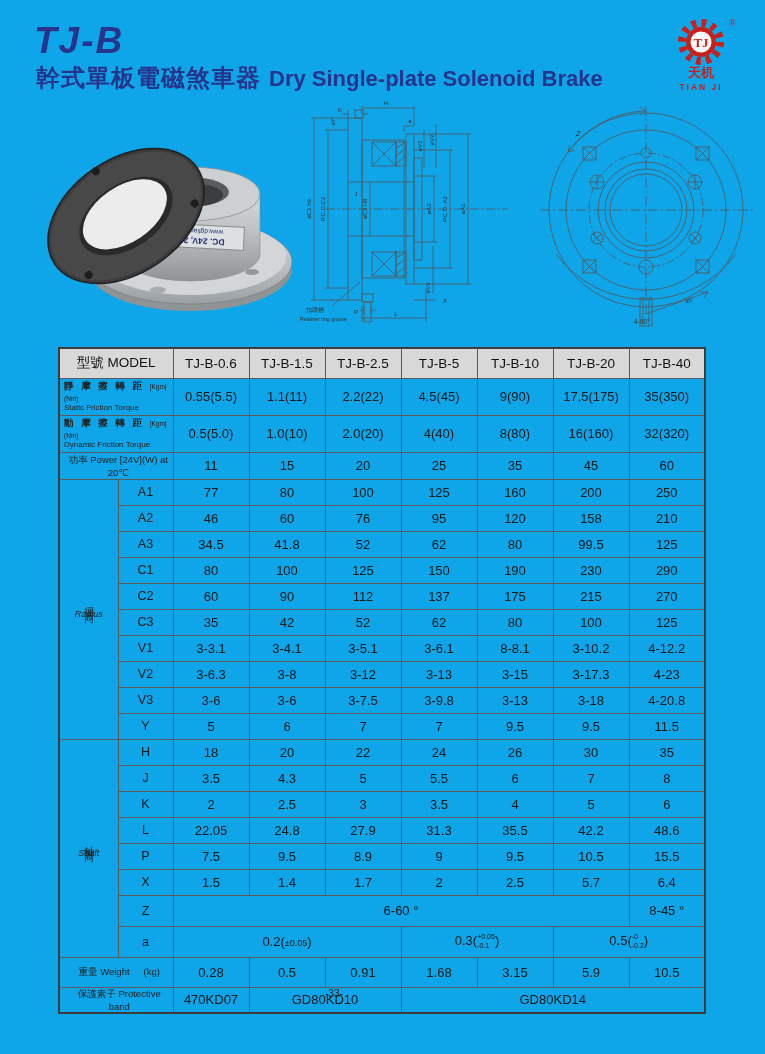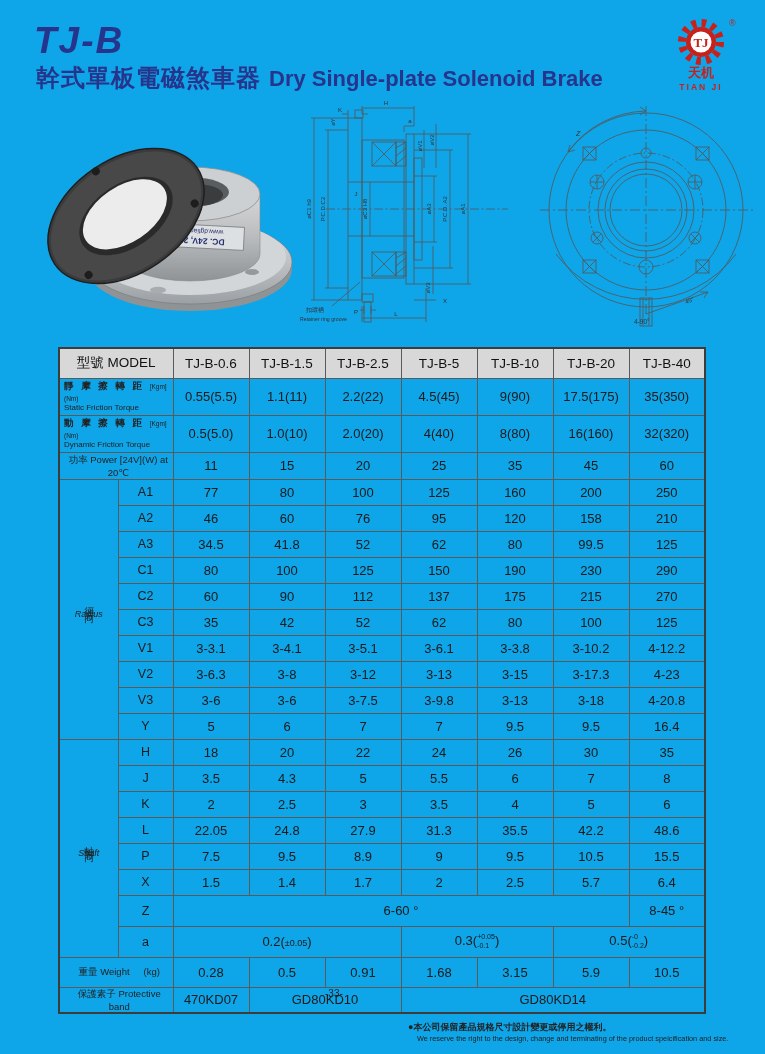--- a/index.html
+++ b/index.html
@@ -356,7 +356,7 @@
           <td class="val">3-4.1</td>
           <td class="val">3-5.1</td>
           <td class="val">3-6.1</td>
-          <td class="val">3-3.8</td>
+          <td class="val">8-8.1</td>
           <td class="val">3-10.2</td>
           <td class="val">4-12.2</td>
         </tr>

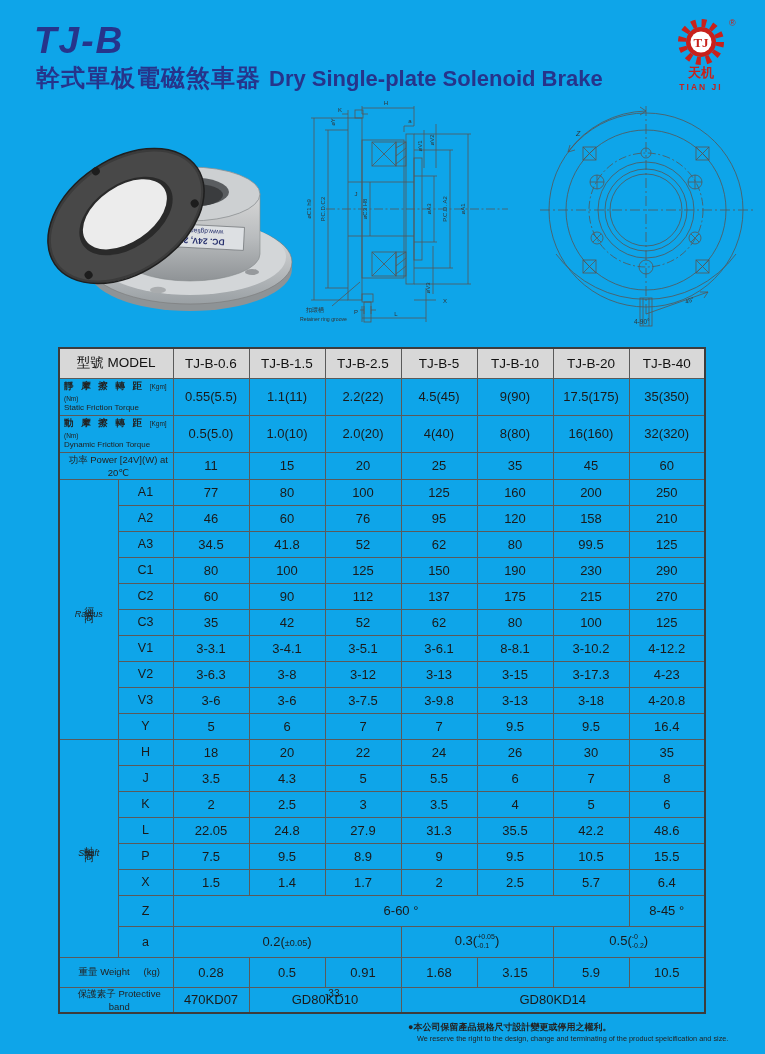--- a/index.html
+++ b/index.html
@@ -388,7 +388,7 @@
           <td class="val">7</td>
           <td class="val">9.5</td>
           <td class="val">9.5</td>
-          <td class="val">16.4</td>
+          <td class="val">11.5</td>
         </tr>
         <tr class="h-dim">
           <td class="group-cell" rowspan="8">

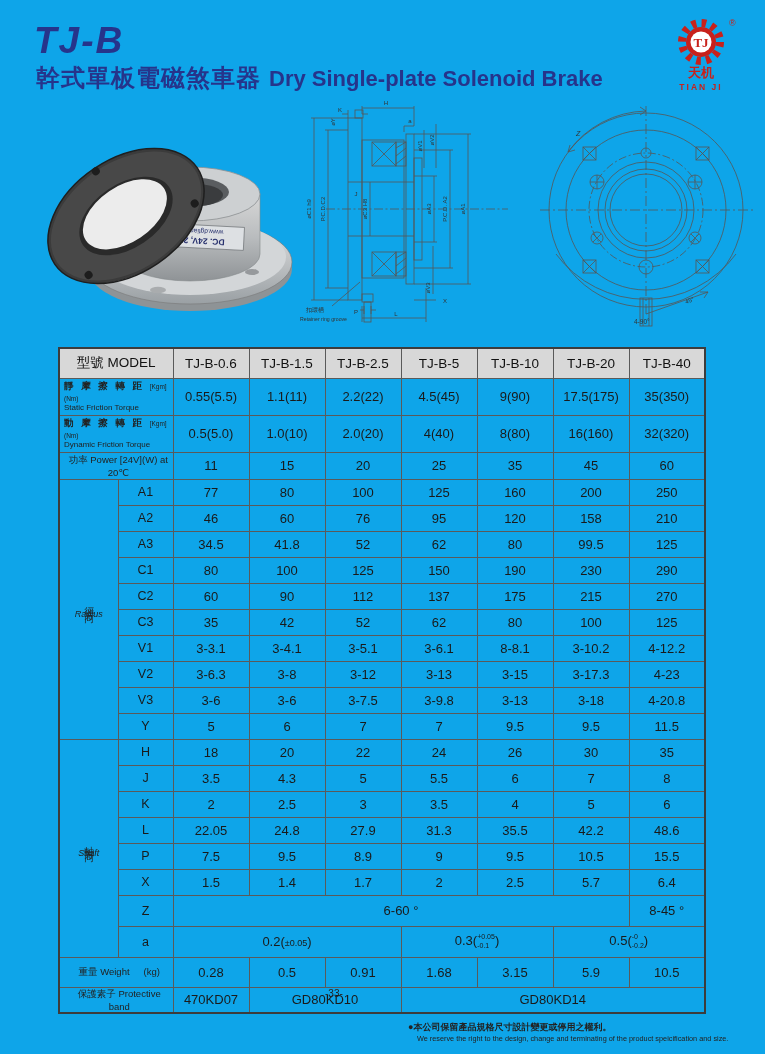--- a/index.html
+++ b/index.html
@@ -485,10 +485,6 @@
   </table>
 
   <div class="page-num">-33-</div>
-  <div class="note">
-    <div class="n1">●本公司保留產品規格尺寸設計變更或停用之權利。</div>
-    <div class="n2">We reserve the right to the design, change and terminating of the product speicification and size.</div>
-  </div>
 
 </div>
 

